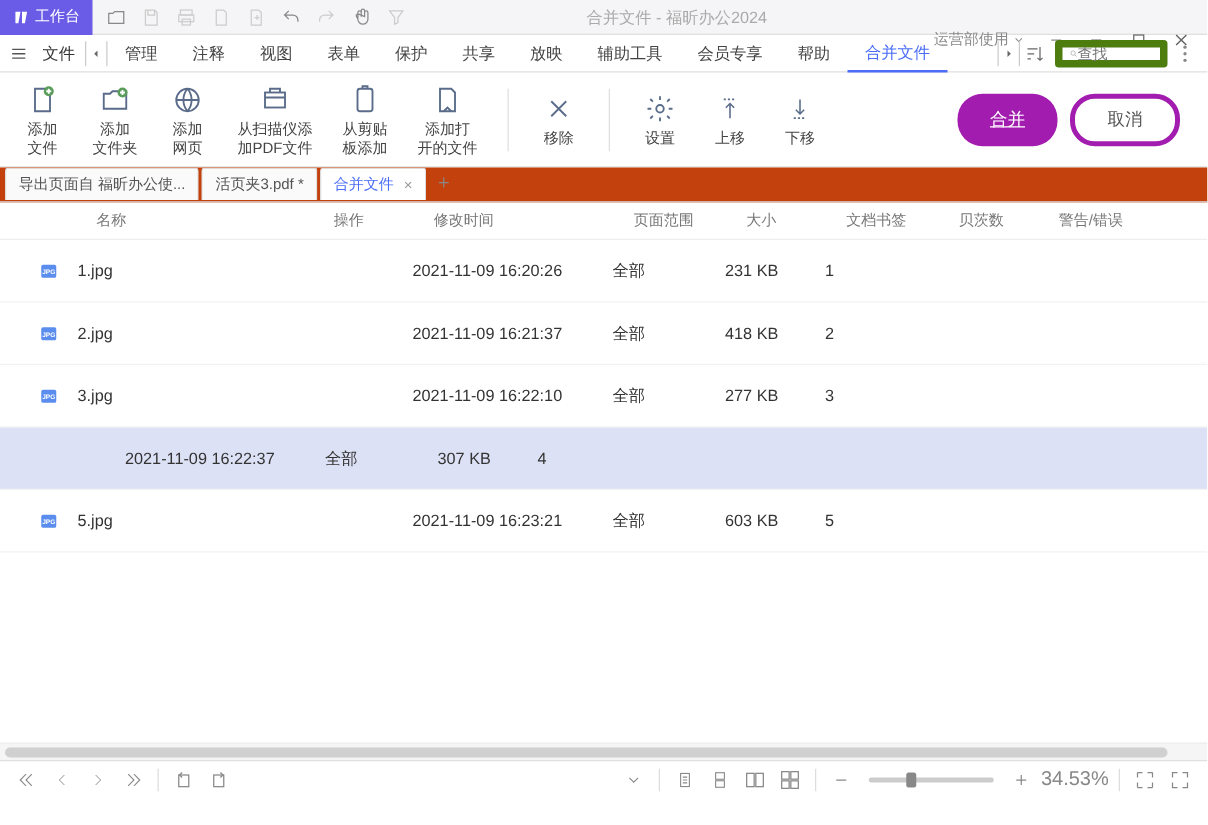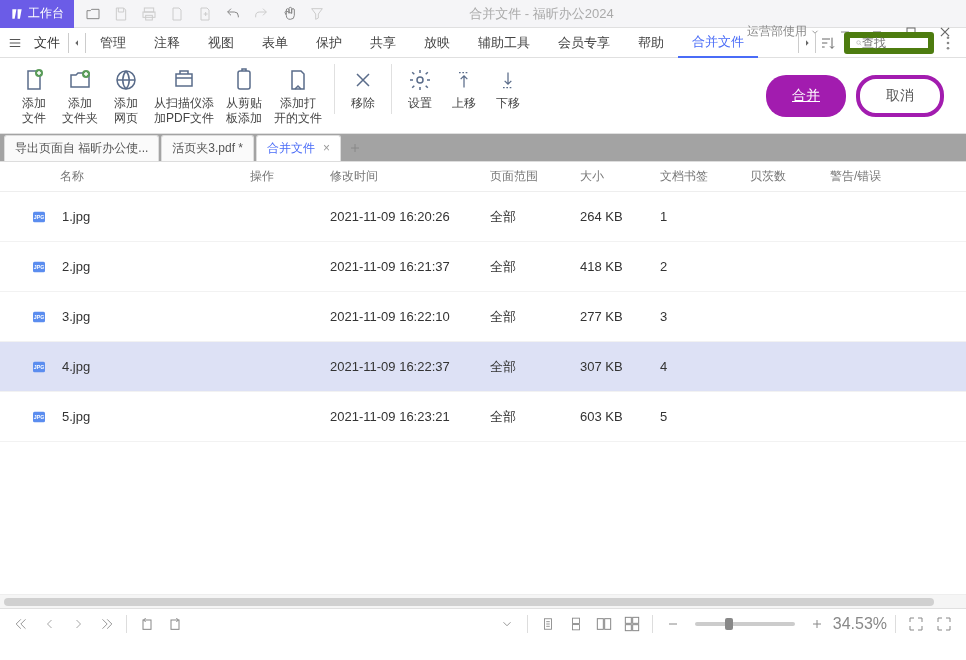--- a/index.html
+++ b/index.html
@@ -224,7 +224,7 @@
 </div>
 
 <div class="ribbon">
-  <div id="ribbon-buttons" style="display:flex;align-items:flex-start;gap:0;">
+  <div id="ribbon-buttons" style="display:flex;align-items:center;gap:12px;">
       <div class="ribbon-btn">
         <div class="ricon">
           <svg width="24" height="24" viewBox="0 0 24 24" fill="none" stroke="currentColor" stroke-width="1.5">

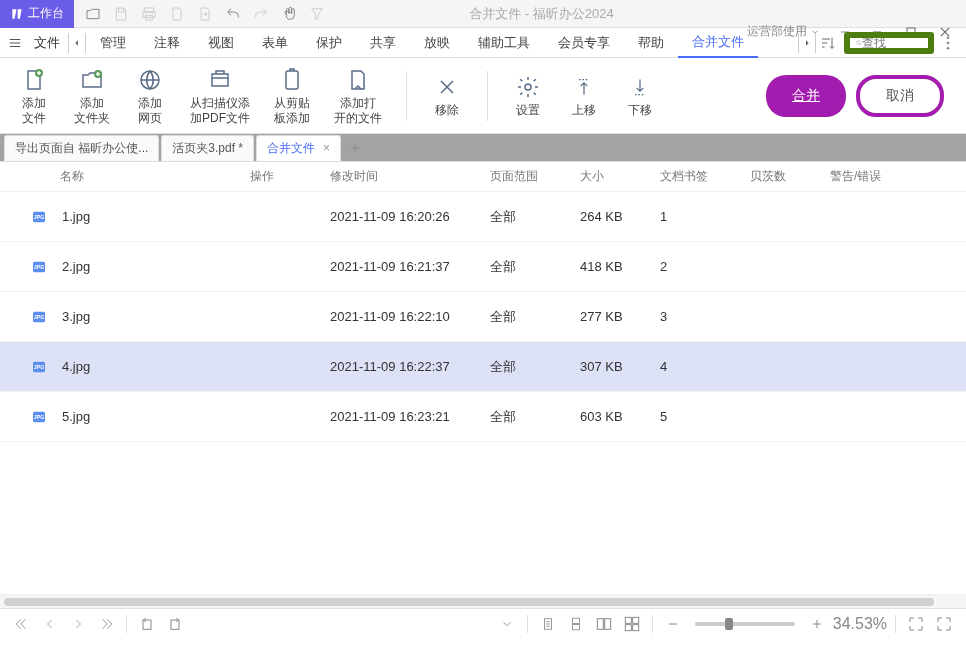--- a/index.html
+++ b/index.html
@@ -43,7 +43,7 @@
     .btn-secondary { background: #fff; color: #555; border: 4px solid #a21caf; border-radius: 20px; padding: 8px 26px; font-size: 14px; cursor: pointer; }
     
     
-    .doctabs { height: 28px; display: flex; align-items: center; background: #a3a3a3; border-bottom: 1px solid #ddd; padding-left: 4px; }
+    .doctabs { height: 28px; display: flex; align-items: flex-start; background: #c2410c; border-bottom: 1px solid #ddd; padding-left: 4px; }
     .doctab { height: 26px; display: flex; align-items: center; padding: 0 10px; font-size: 12px; background: #fafafa; border: 1px solid #ddd; border-bottom: none; margin-right: 2px; border-radius: 3px 3px 0 0; color: #555; max-width: 160px; cursor: pointer; }
     .doctab.active { background: #fff; color: #4a6cf7; }
     .doctab .tab-close { margin-left: 8px; color: #999; }

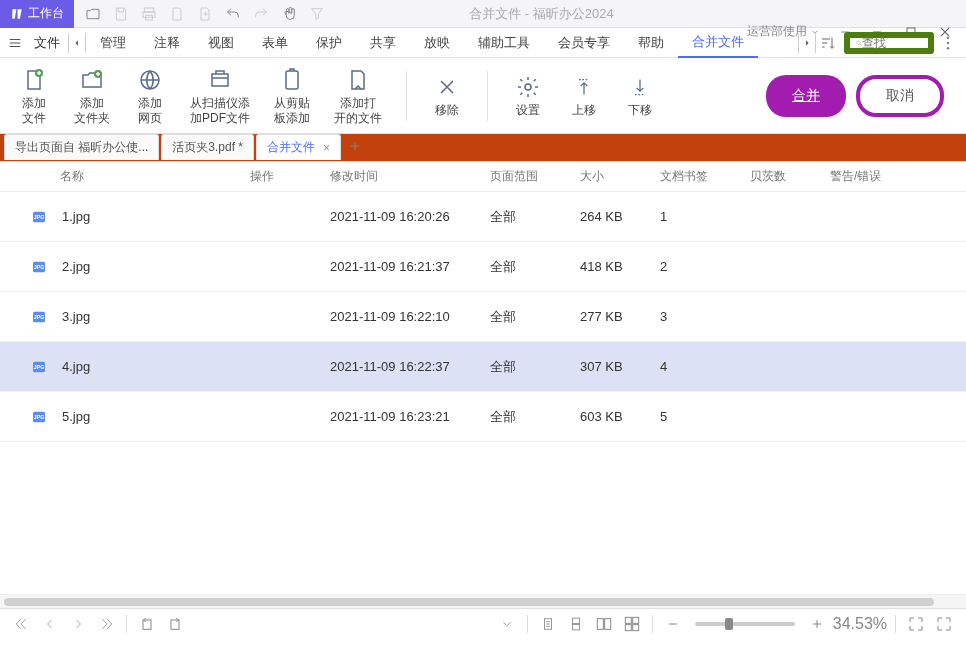--- a/index.html
+++ b/index.html
@@ -51,7 +51,7 @@
     
     
     .table-wrap { height: 432px; overflow: auto; }
-    .thead { height: 30px; display: flex; align-items: center; padding: 0 20px; border-bottom: 1px solid #eee; color: #777; font-size: 12px; }
+    .thead { height: 30px; display: flex; align-items: center; padding: 0 37px; border-bottom: 1px solid #eee; color: #777; font-size: 12px; }
     .col-name { width: 230px; padding-left: 40px; }
     .col-op { width: 80px; }
     .col-time { width: 160px; }

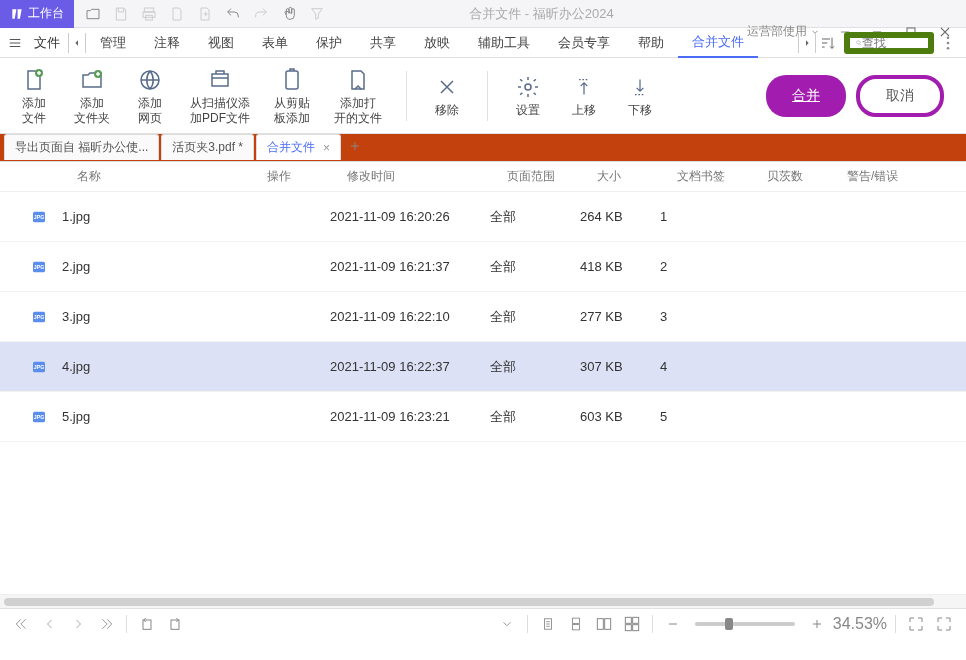--- a/index.html
+++ b/index.html
@@ -369,7 +369,7 @@
         <div class="col-op"></div>
         <div class="col-time">2021-11-09 16:20:26</div>
         <div class="col-range">全部</div>
-        <div class="col-size">264 KB</div>
+        <div class="col-size">231 KB</div>
         <div class="col-bookmark">1</div>
         <div class="col-bates"></div>
         <div class="col-warn"></div>

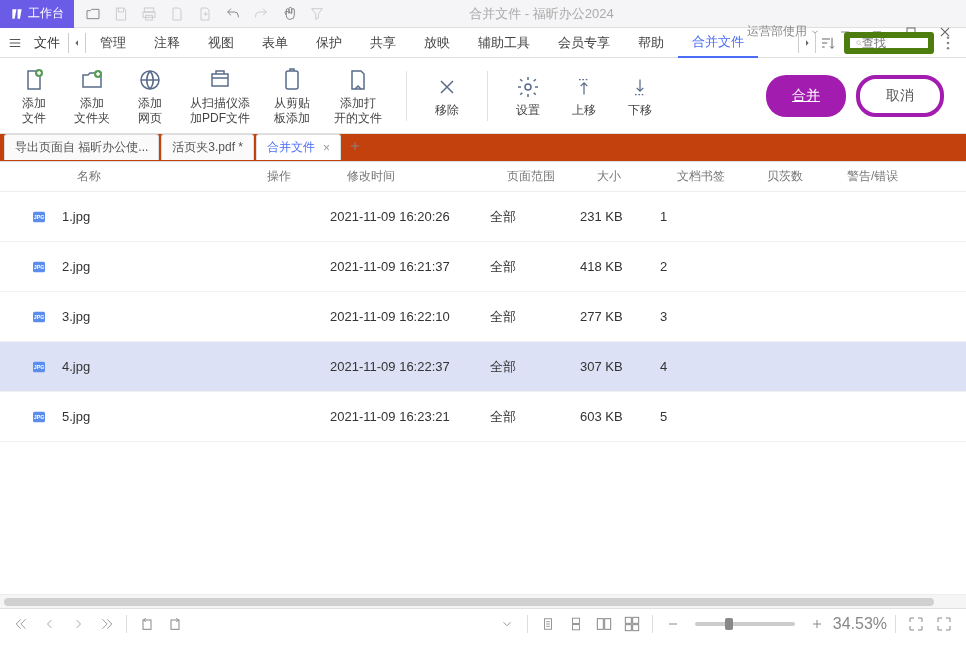--- a/index.html
+++ b/index.html
@@ -407,13 +407,6 @@
         <div class="col-warn"></div>
       </div>
       <div class="trow selected">
-        <div class="col-name">
-          <svg class="file-icon" viewBox="0 0 24 24" fill="currentColor">
-            <rect x="4" y="5" width="16" height="14" rx="2" fill="#5b8def"></rect>
-            <text x="12" y="15" font-size="7" fill="#fff" text-anchor="middle" font-weight="bold">JPG</text>
-          </svg>
-          <span>4.jpg</span>
-        </div>
         <div class="col-op"></div>
         <div class="col-time">2021-11-09 16:22:37</div>
         <div class="col-range">全部</div>

